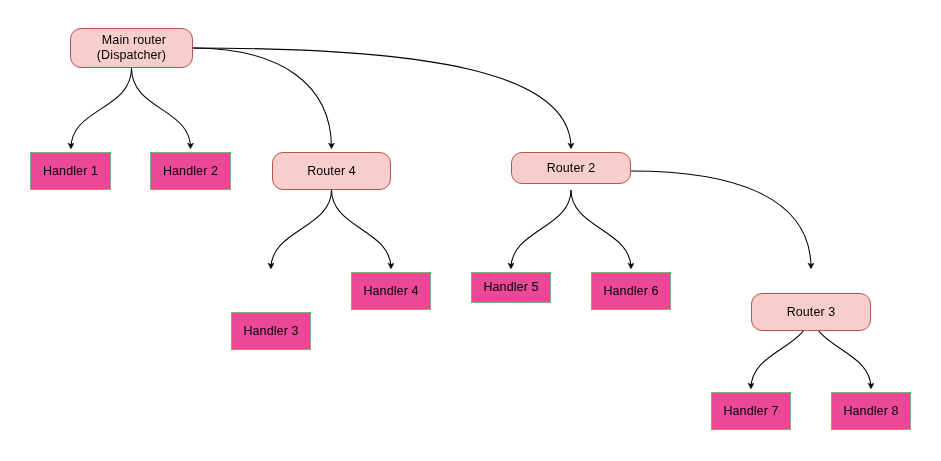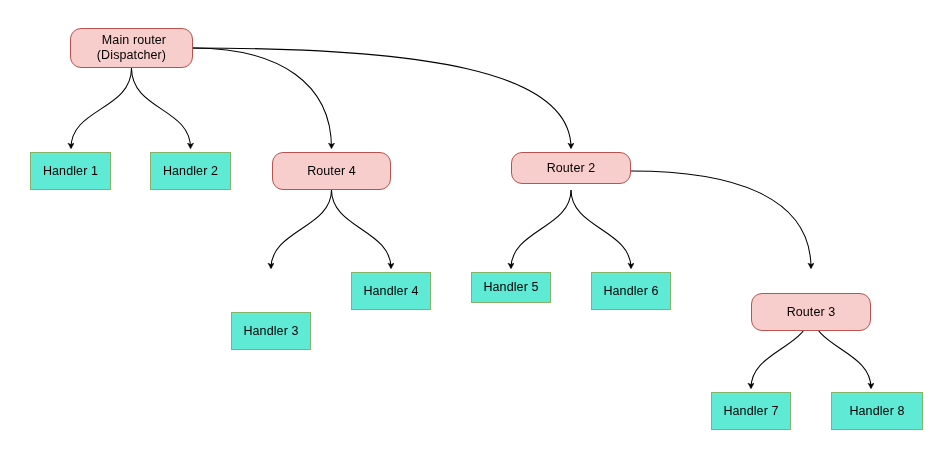--- a/index.html
+++ b/index.html
@@ -45,7 +45,7 @@
     text-align: right;
   }
   .node.handler {
-    background: #5eead4;
+    background: #ec4899;
     border: 1px solid #82b366;
     border-radius: 0;
   }

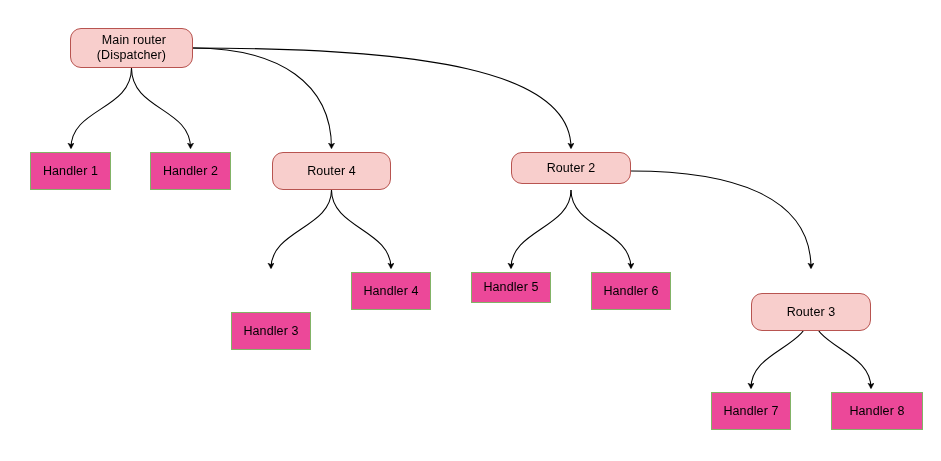--- a/index.html
+++ b/index.html
@@ -91,7 +91,7 @@
       <div class="node handler" style="left: 591px; top: 272px; width: 80px; height: 38px;"><span class="node-label">Handler 6</span></div>
       <div class="node router" style="left: 751px; top: 272px; width: 120px; height: 38px; margin-top: 21px;"><span class="node-label">Router 3</span></div>
       <div class="node handler" style="left: 711px; top: 392px; width: 80px; height: 38px;"><span class="node-label">Handler 7</span></div>
-      <div class="node handler" style="left: 831px; top: 392px; width: 92px; height: 38px;"><span class="node-label">Handler 8</span></div>
+      <div class="node handler" style="left: 831px; top: 392px; width: 80px; height: 38px;"><span class="node-label">Handler 8</span></div>
     </div>
 </div>
 

